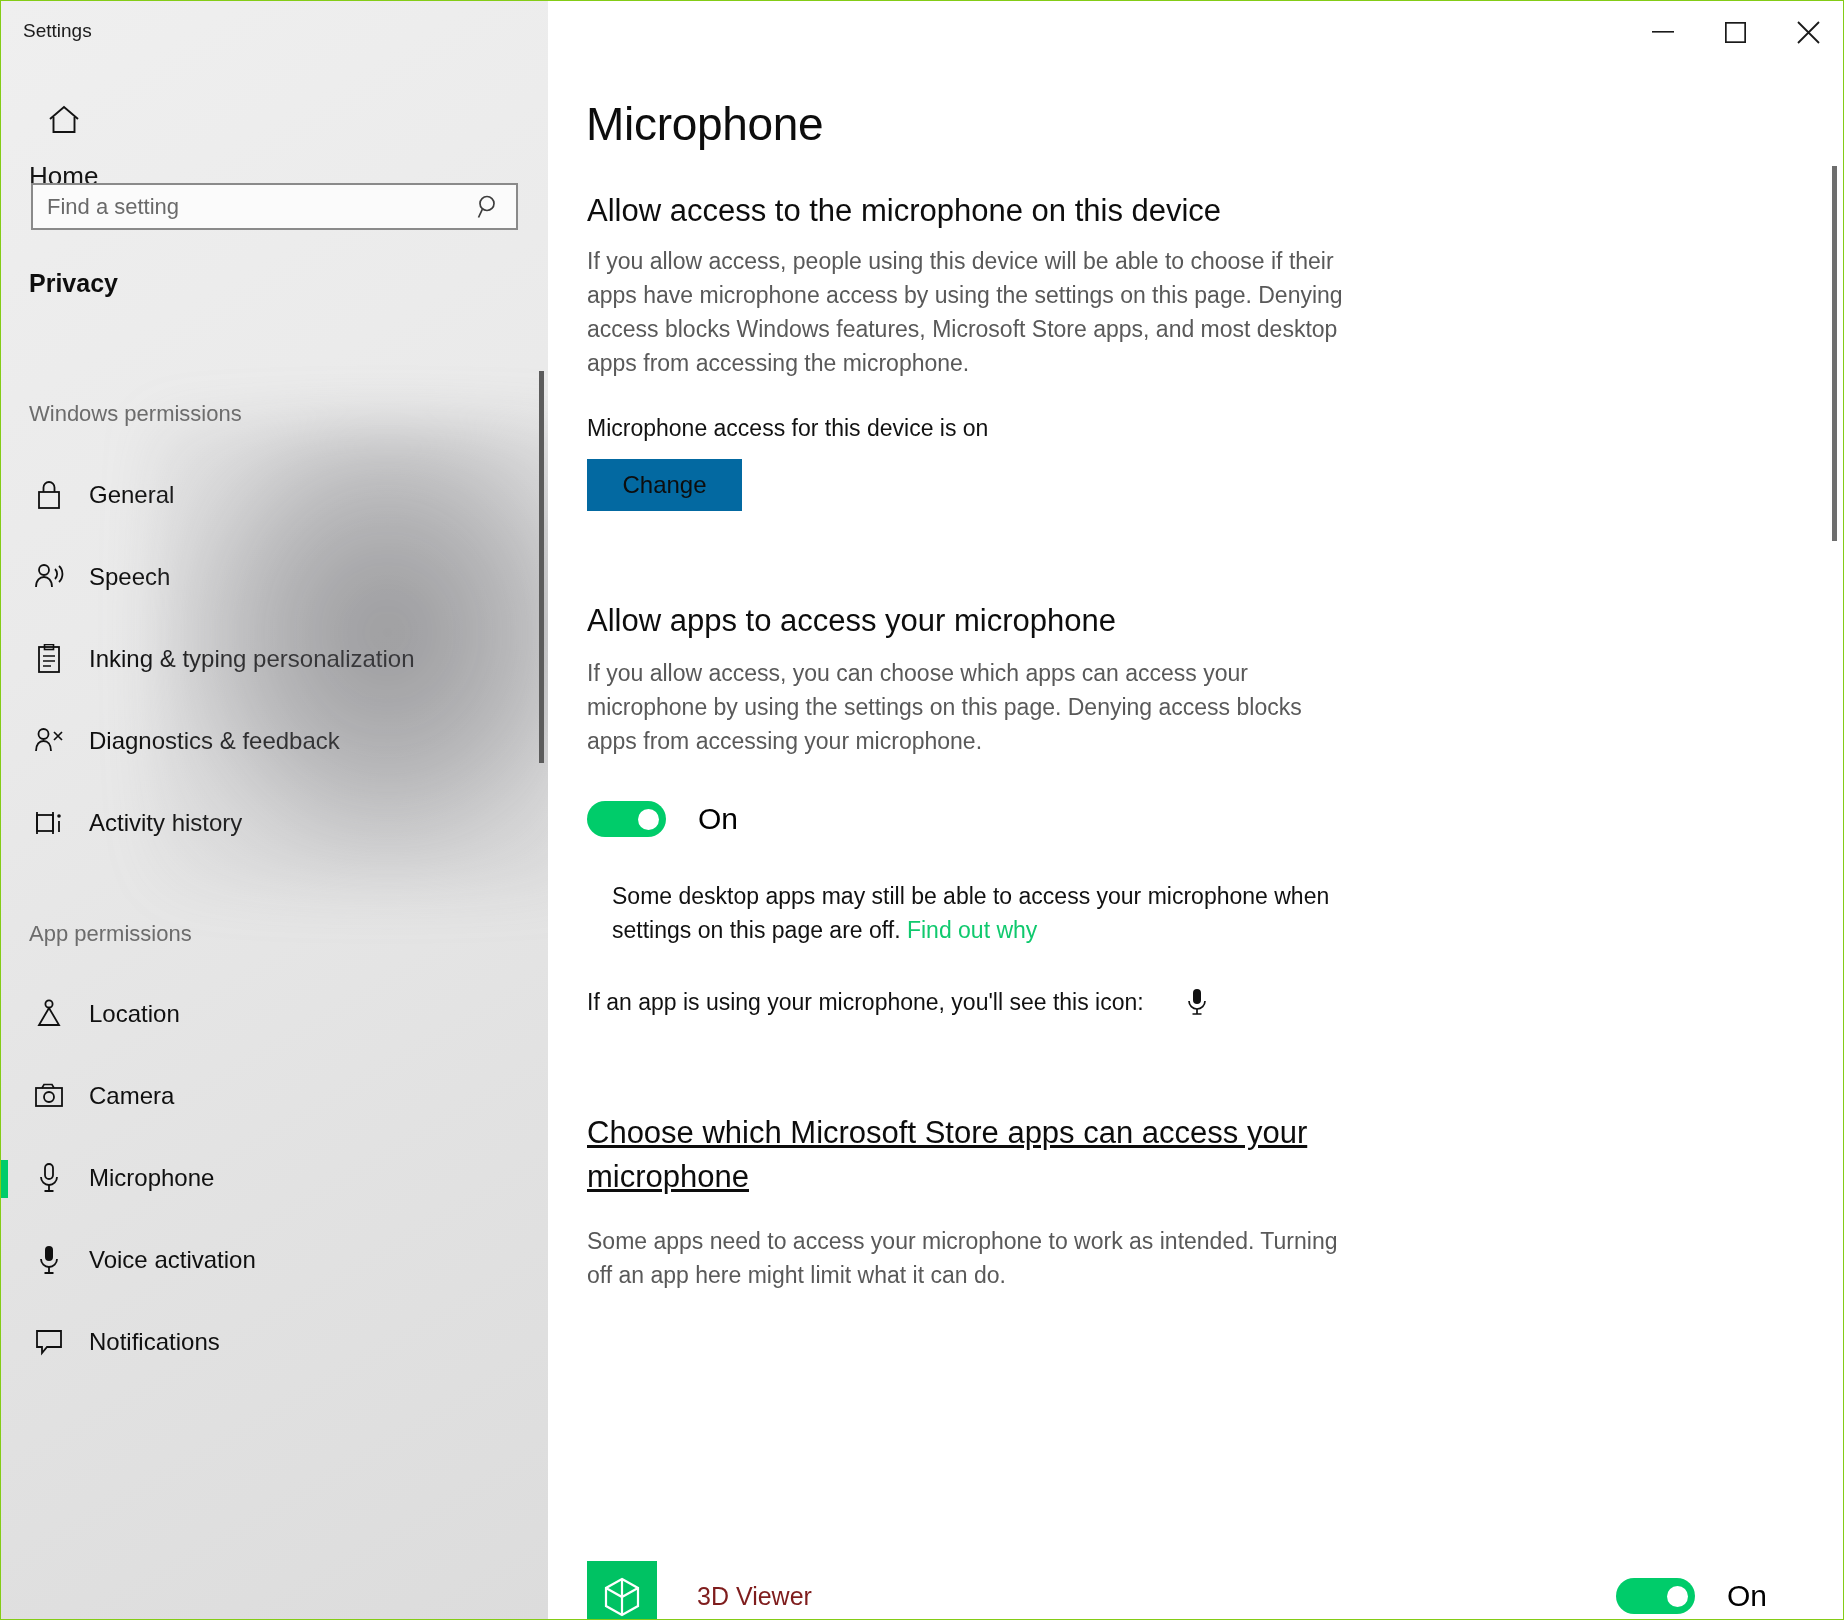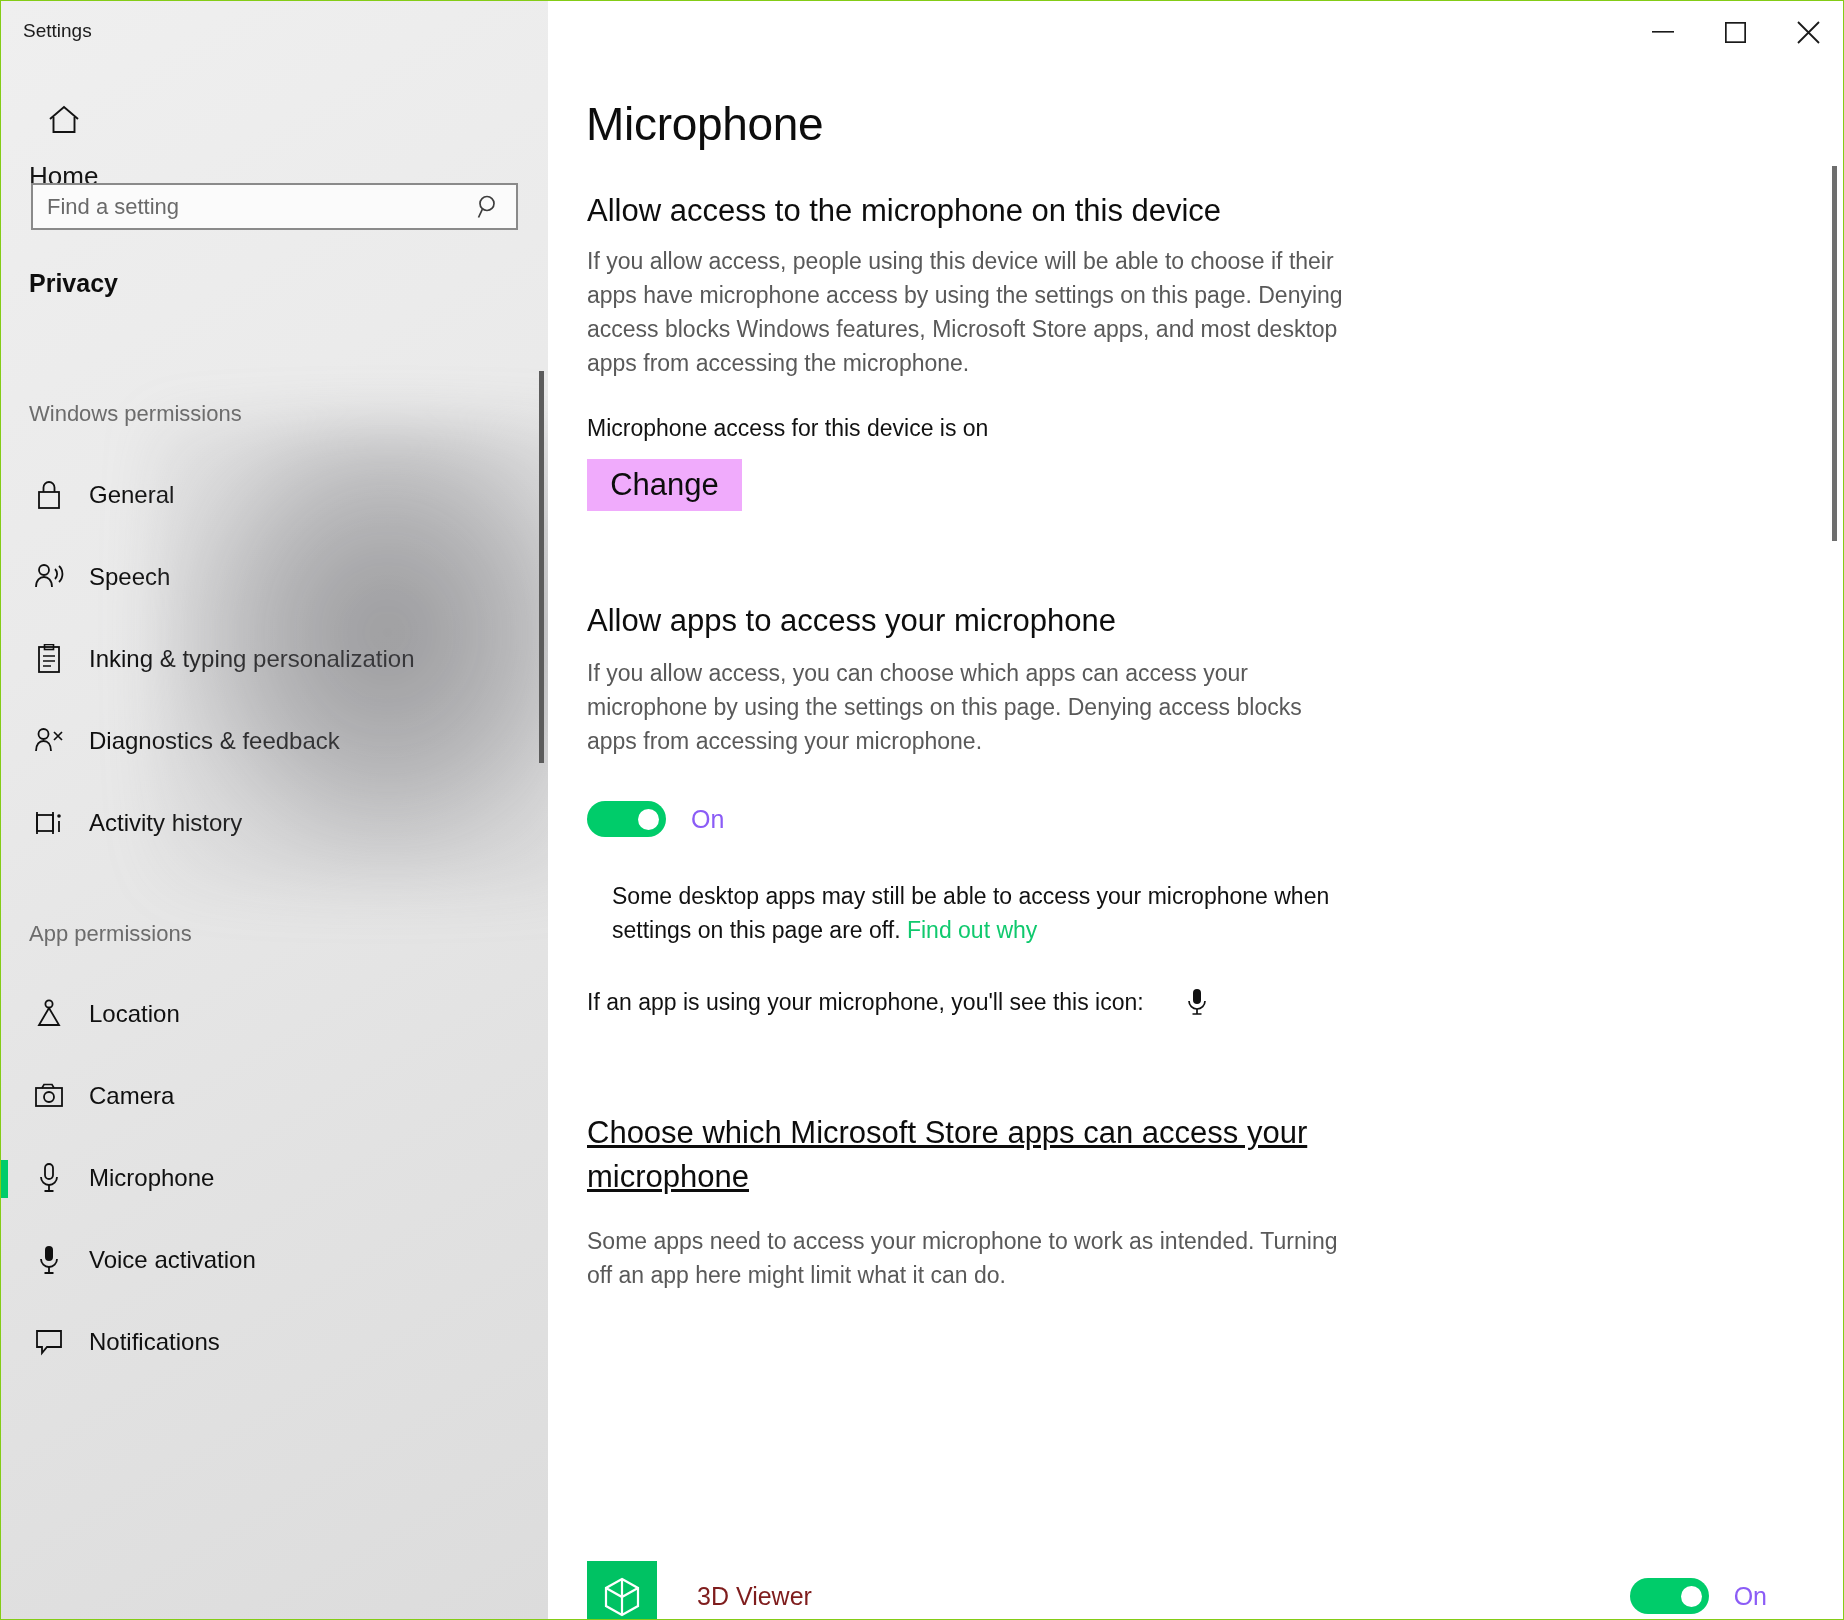--- a/index.html
+++ b/index.html
@@ -143,9 +143,9 @@
   .change-btn {
     position: absolute; left: 38px; top: 458px;
     width: 155px; height: 52px;
-    background: #f0abfc; border: none;
+    background: #0369a1; border: none;
     font-family: "Liberation Sans", sans-serif;
-    font-size: 31px; color: #0d0d0d;
+    font-size: 24px; color: #0d0d0d;
     cursor: pointer;
   }
   .note-text {

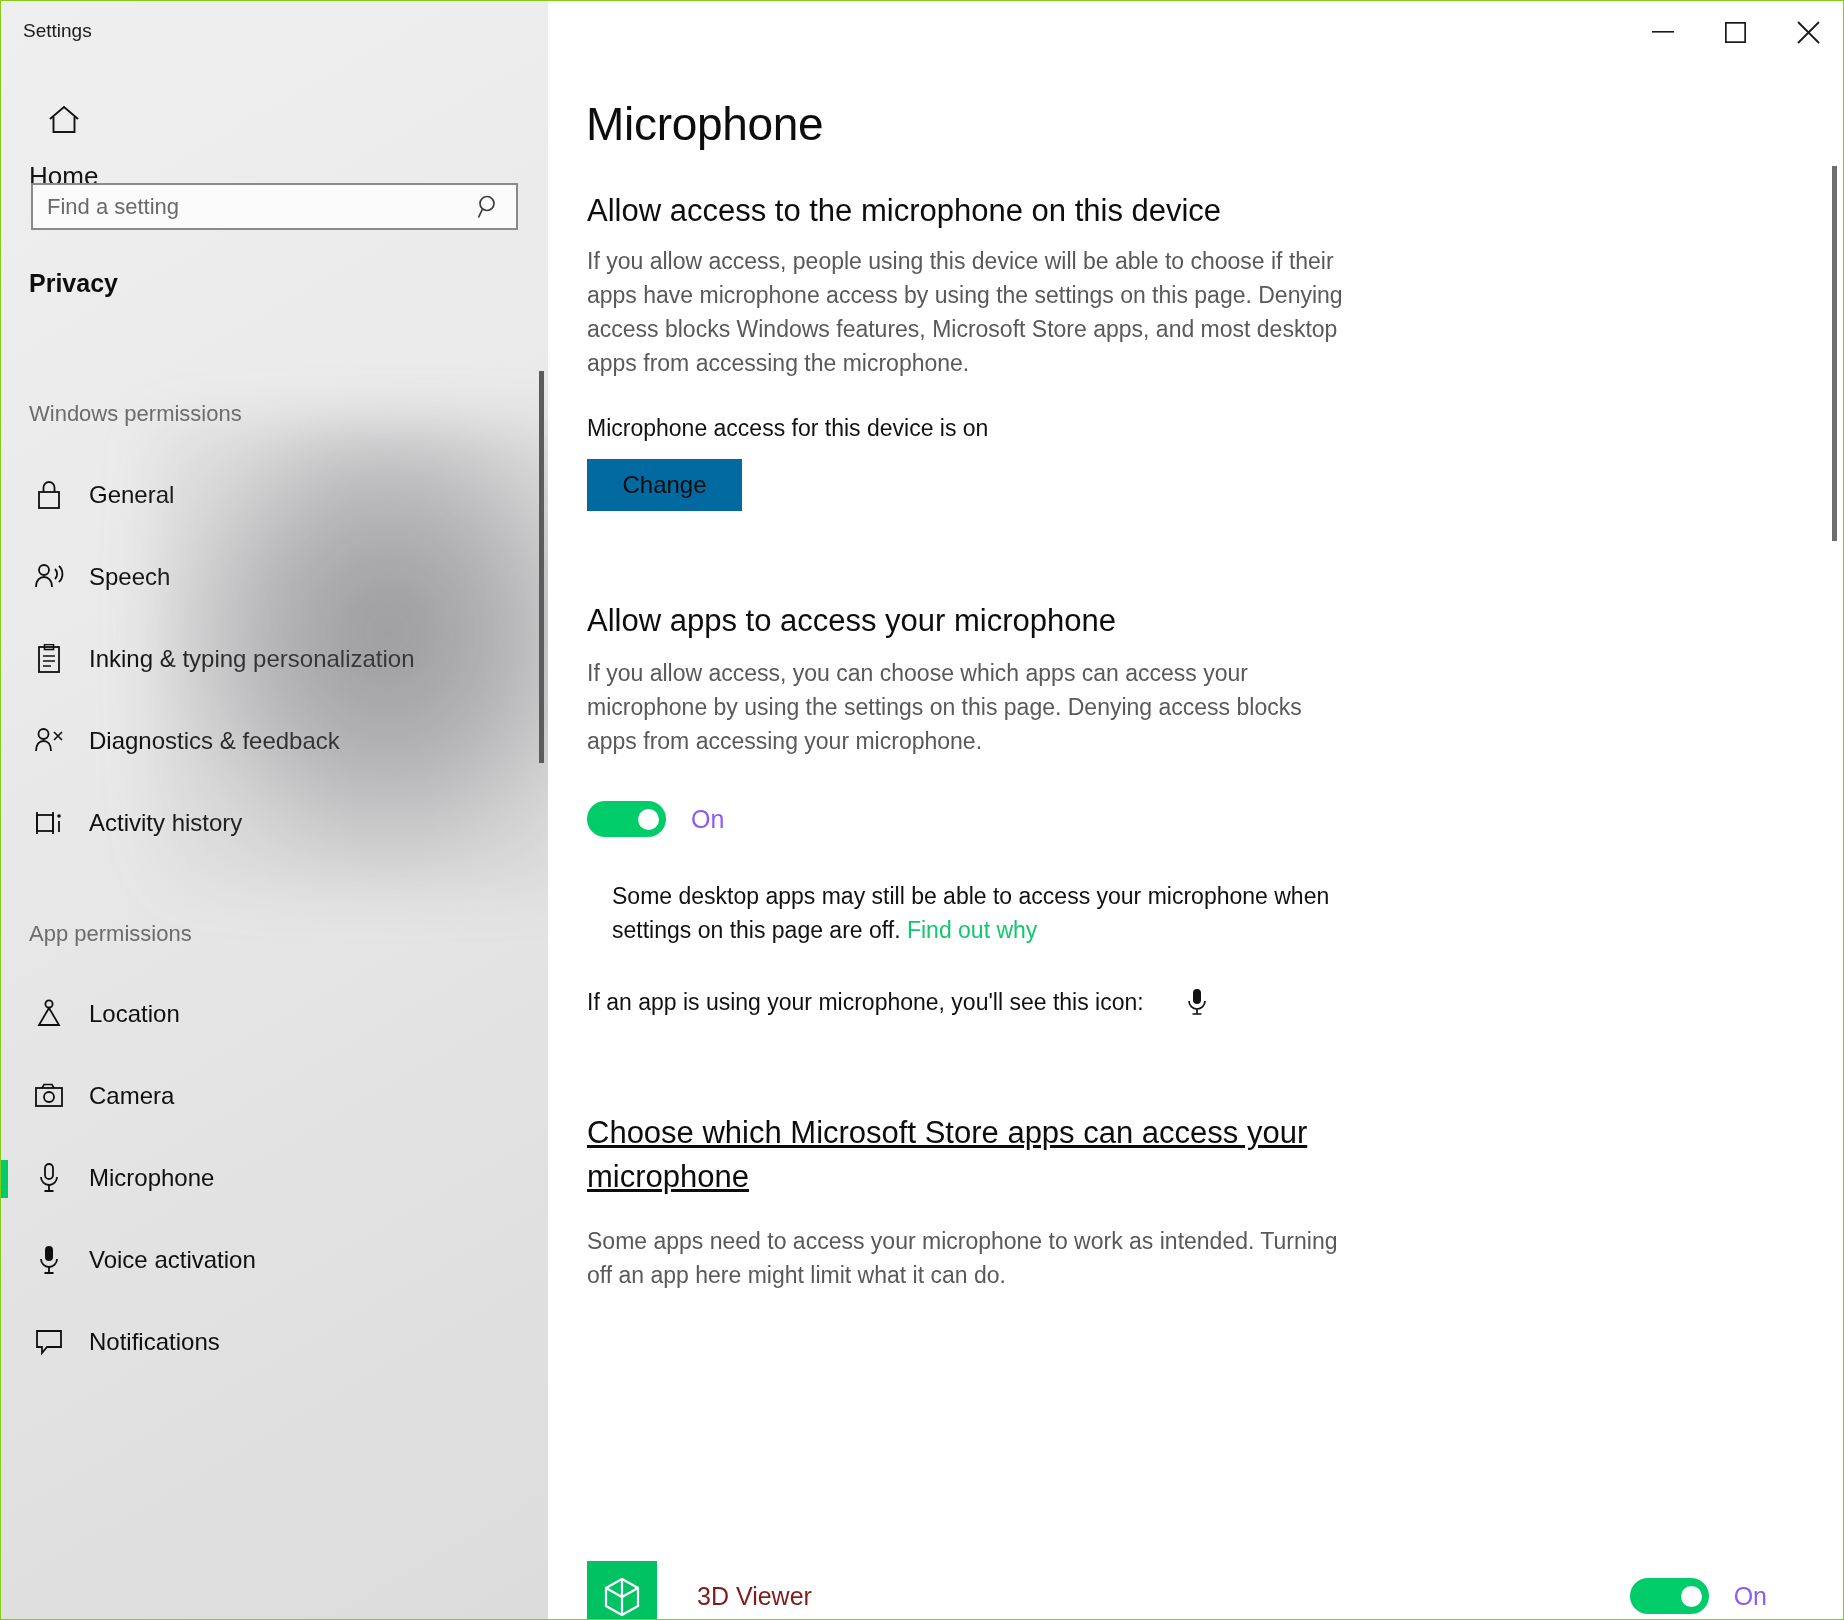--- a/index.html
+++ b/index.html
@@ -165,7 +165,7 @@
     width: 21px; height: 21px; border-radius: 50%;
     background: #ffffff;
   }
-  .toggle-label { margin-left: 25px; font-size: 25px; color: #8b5cf6; }
+  .toggle-label { margin-left: 32px; font-size: 30px; color: #000000; }
 
   .icon-line { position: absolute; left: 38px; display: flex; align-items: center; gap: 20px; }
   .icon-line .txt { font-size: 23px; color: #111111; }

